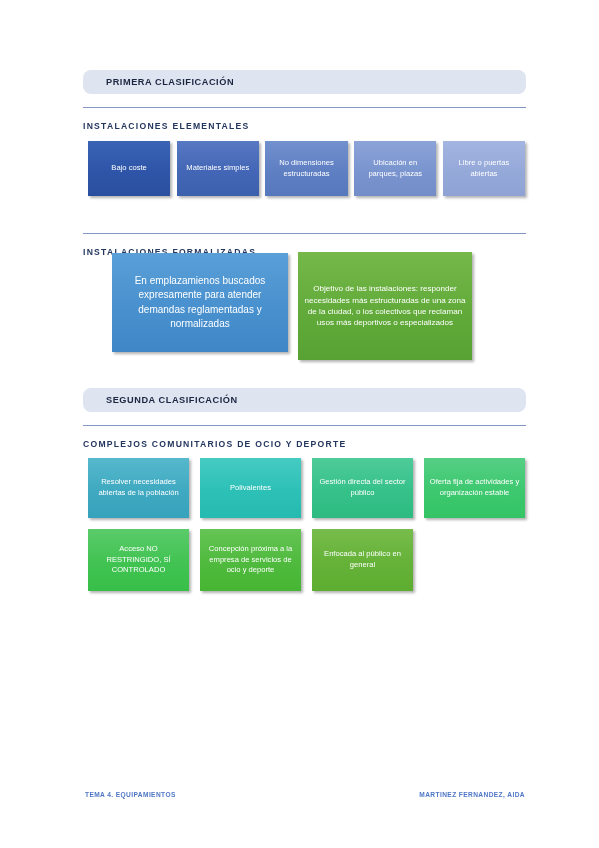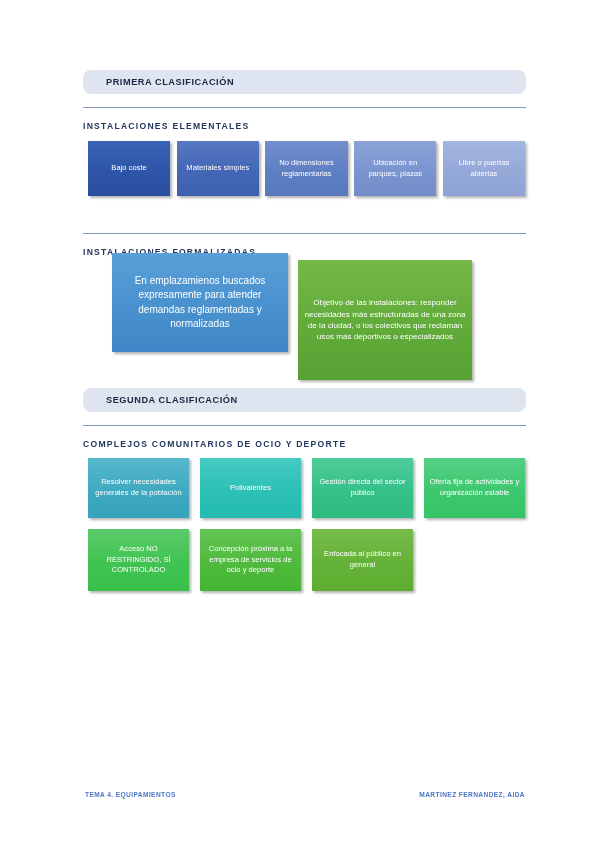--- a/index.html
+++ b/index.html
@@ -183,7 +183,7 @@
       <span class="label">Materiales simples</span>
     </div>
     <div class="box b-el-3">
-      <span class="label">No dimensiones reglamentarias</span>
+      <span class="label">No dimensiones estructuradas</span>
     </div>
     <div class="box b-el-4">
       <span class="label">Ubicación en parques, plazas</span>

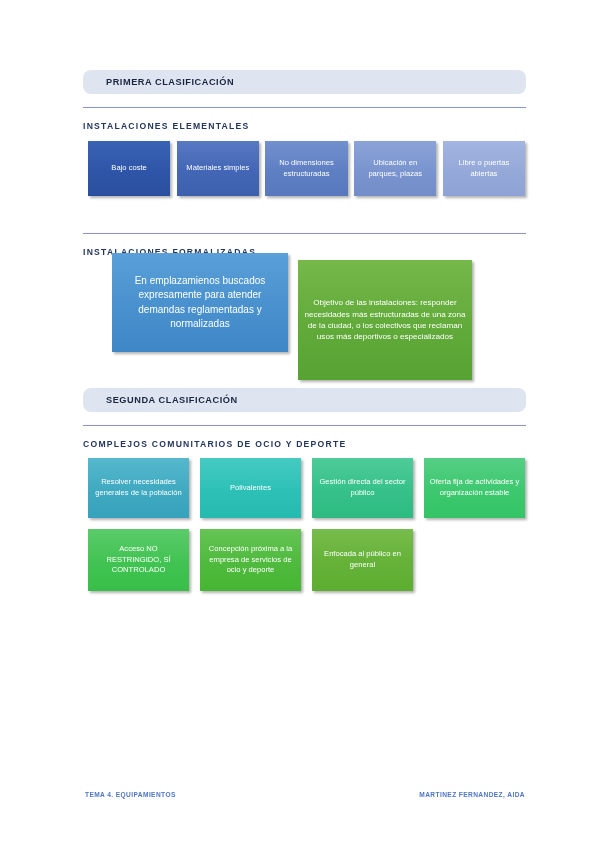--- a/index.html
+++ b/index.html
@@ -108,8 +108,8 @@
   }
   .b-fm-2 {
     position: absolute;
-    left: 186px; top: 16px;
-    width: 174px; height: 120px;
+    left: 186px; top: 8px;
+    width: 174px; height: 108px;
     background: linear-gradient(to bottom, #76b84a 0%, #63ac3b 50%, #57a233 100%);
     font-size: 8.1px;
   }

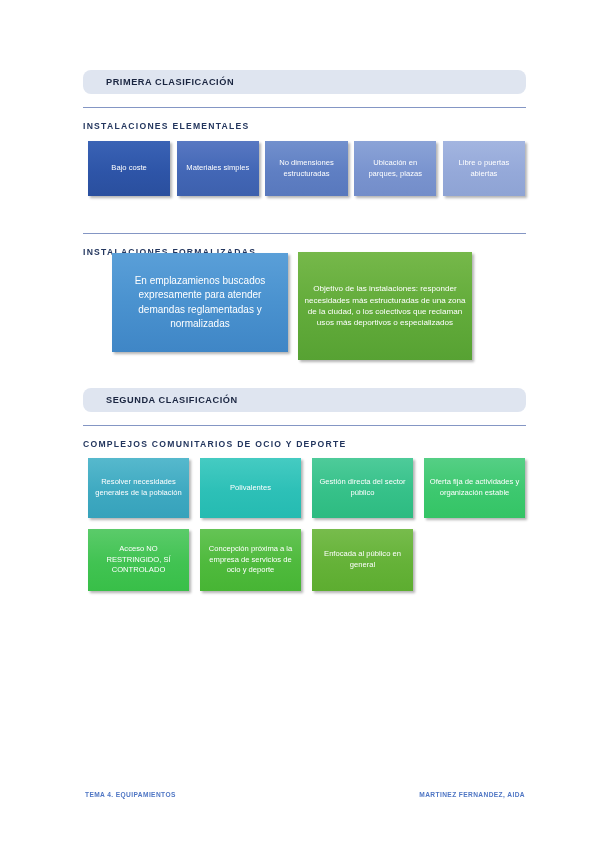--- a/index.html
+++ b/index.html
@@ -215,7 +215,7 @@
 
   <div class="grid-complejos">
     <div class="box b-cx-2">
-      <span class="label">Resolver necesidades generales de la población</span>
+      <span class="label">Resolver necesidades abiertas de la población</span>
     </div>
     <div class="box b-cx-3">
       <span class="label">Polivalentes</span>

